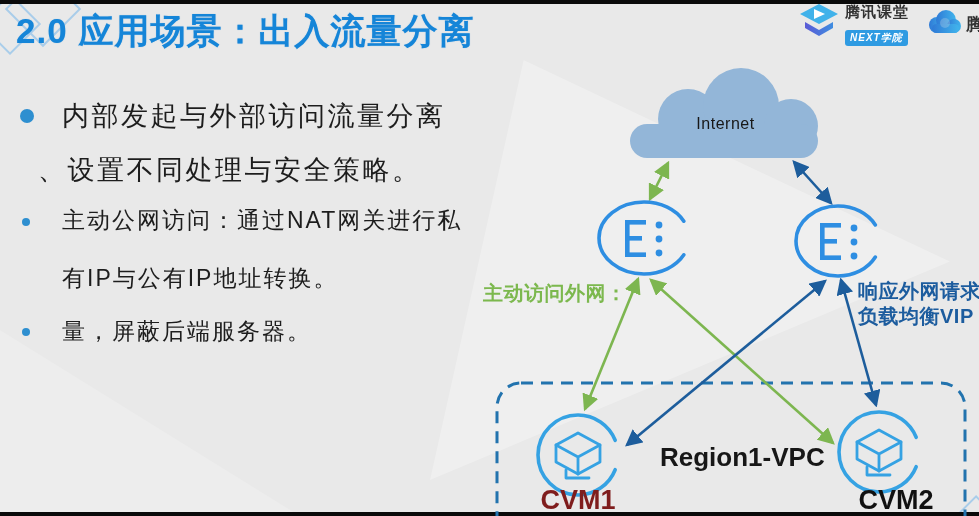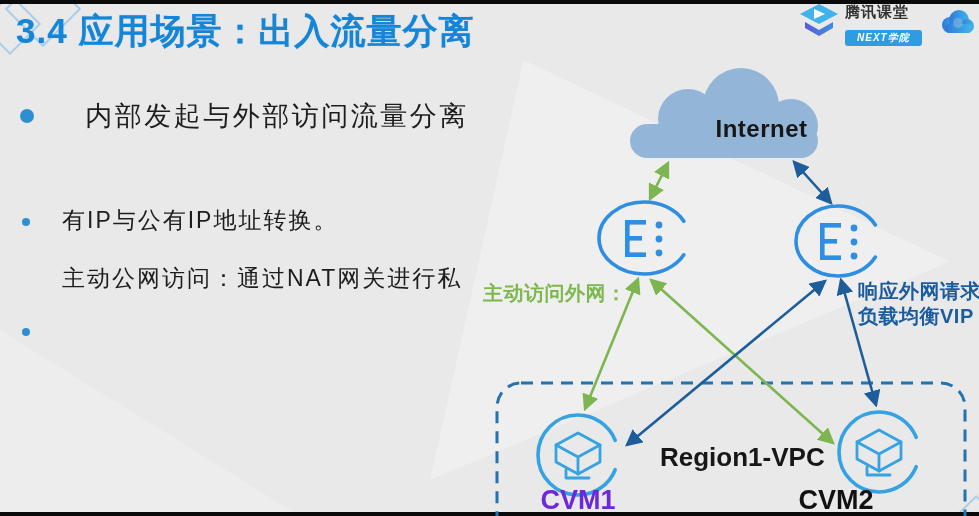--- a/index.html
+++ b/index.html
@@ -94,7 +94,7 @@
 <div class="abs bar-top"></div>
 <div class="abs bar-bottom"></div>
 
-<div class="abs title">3.4 应用场景：出入流量分离</div>
+<div class="abs title">2.0 应用场景：出入流量分离</div>
 
 <div class="abs logo-row">
   <div class="brand1">

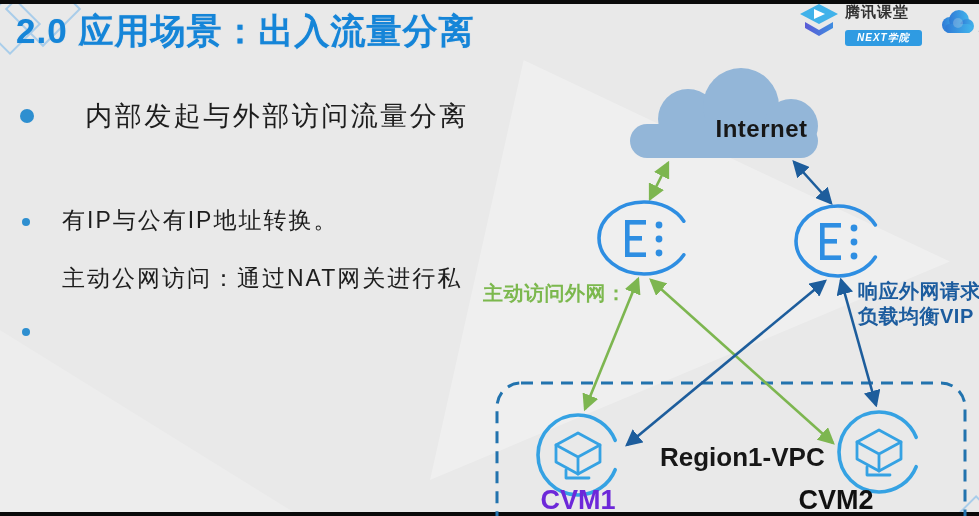--- a/index.html
+++ b/index.html
@@ -46,7 +46,7 @@
   .brand1-name { font-size:15px; font-weight:bold; color:#323232; letter-spacing:1px; white-space:nowrap; }
   .brand1-badge {
     font-size:10px; font-style:italic; font-weight:bold; color:#fff;
-    background:#2f9be2; border-radius:3px; padding:1px 12px;
+    background:#2f9be2; border-radius:3px; padding:1px 5px;
     letter-spacing:1px; white-space:nowrap; align-self:flex-start;
   }
   .logo-divider { width:2px; height:28px; background:#c6c6c6; margin:0 7px 0 8px; }

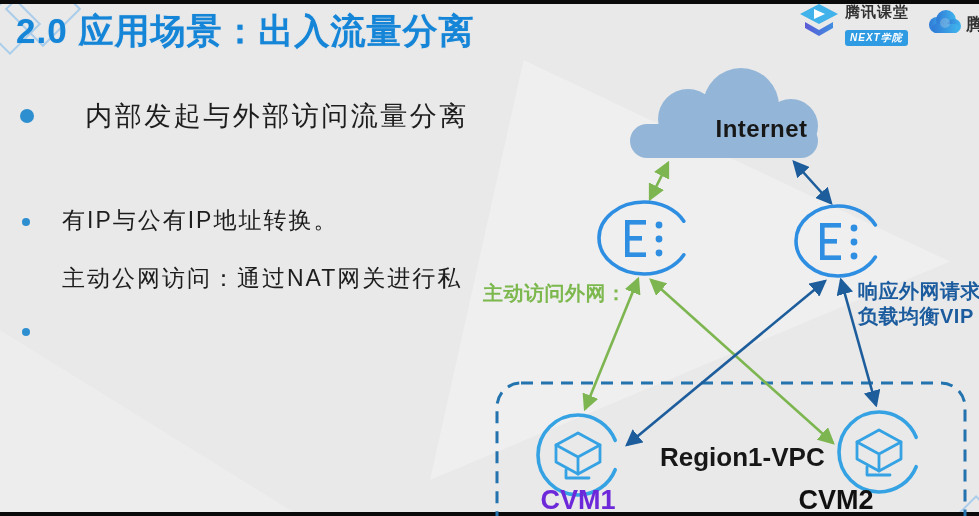--- a/index.html
+++ b/index.html
@@ -60,7 +60,7 @@
   .dot-b3 { left:22px; top:328px; }
 
   .b1 { left:62px; top:89px; width:430px; font-size:27px; line-height:54px;
-        letter-spacing:2.5px; font-weight:500;text-align:center; }
+        letter-spacing:2.5px; font-weight:500; }
   .b1 .l2 { margin-left:-24px; }
   .b2 { left:62px; top:191px; width:430px; font-size:23px; line-height:58px;
         letter-spacing:2px; font-weight:500; }

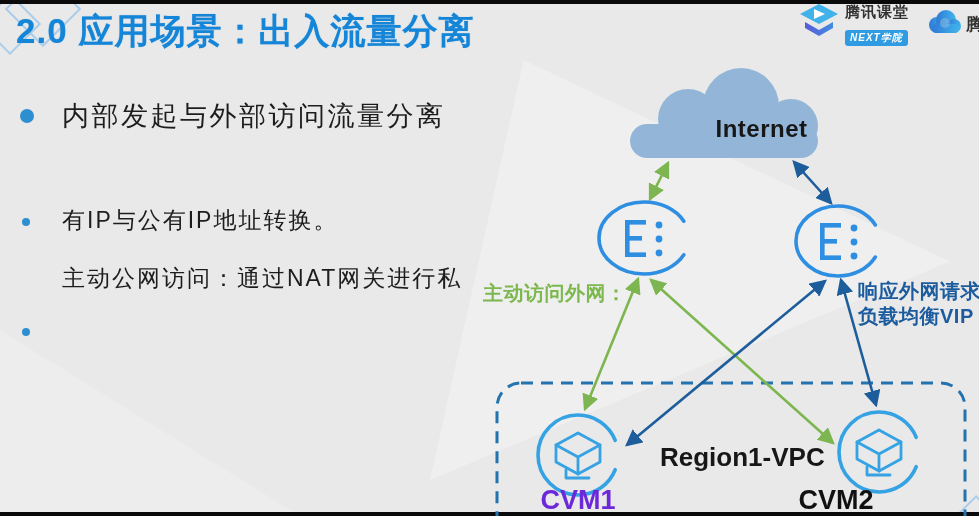--- a/index.html
+++ b/index.html
@@ -68,8 +68,8 @@
         letter-spacing:2px; font-weight:500; }
 
   
-  .internet-label { left:684px; top:115px; width:155px; text-align:center;
-                    font-size:24px; font-weight:bold; color:#171717; letter-spacing:.5px; }
+  .internet-label { left:648px; top:115px; width:155px; text-align:center;
+                    font-size:16px; font-weight:normal; color:#171717; letter-spacing:.5px; }
   .nat-caption { left:483px; top:281px; font-size:20px; line-height:25px;
                  font-weight:bold; color:#7cb84e; letter-spacing:.5px; white-space:nowrap;text-align:center; }
   .lb-caption  { left:858px; top:279px; font-size:20px; line-height:25px;

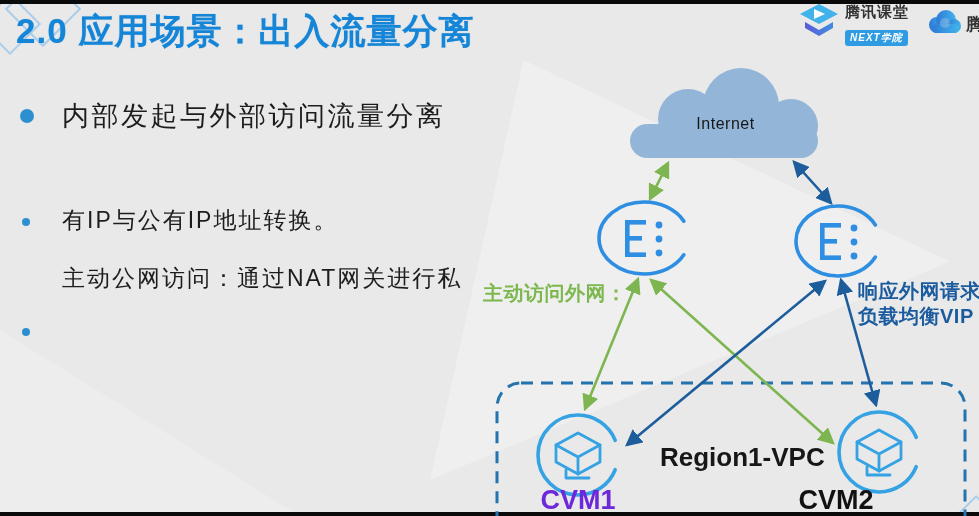--- a/index.html
+++ b/index.html
@@ -140,6 +140,7 @@
 <div class="abs bullet-dot-lg"></div>
 <div class="abs b1">
   <div class="l1">内部发起与外部访问流量分离</div>
+  <div class="l2">、设置不同处理与安全策略。</div>
 </div>
 
 <div class="abs bullet-dot-sm dot-b2"></div>

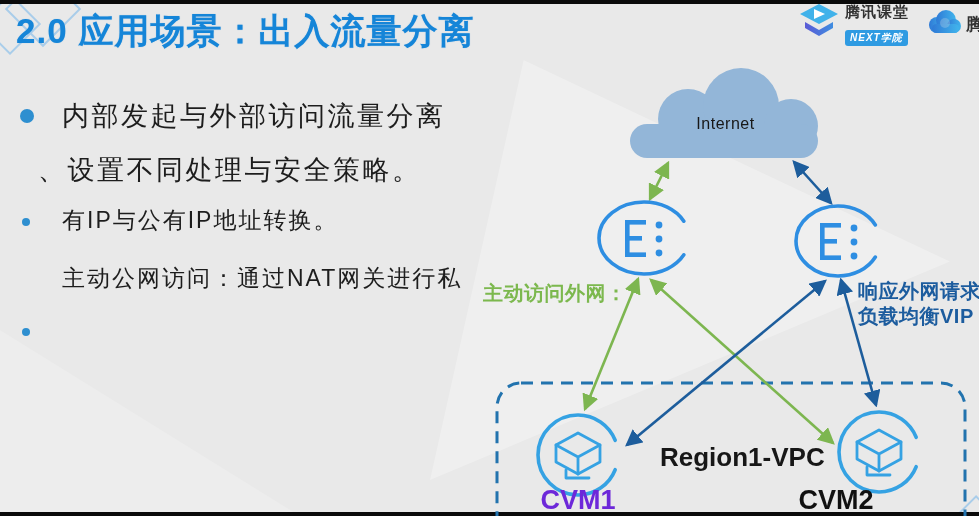--- a/index.html
+++ b/index.html
@@ -145,8 +145,8 @@
 
 <div class="abs bullet-dot-sm dot-b2"></div>
 <div class="abs b2">
+  <div>主动公网访问：通过NAT网关进行私</div>
   <div>有IP与公有IP地址转换。</div>
-  <div>主动公网访问：通过NAT网关进行私</div>
 </div>
 
 <div class="abs bullet-dot-sm dot-b3"></div>

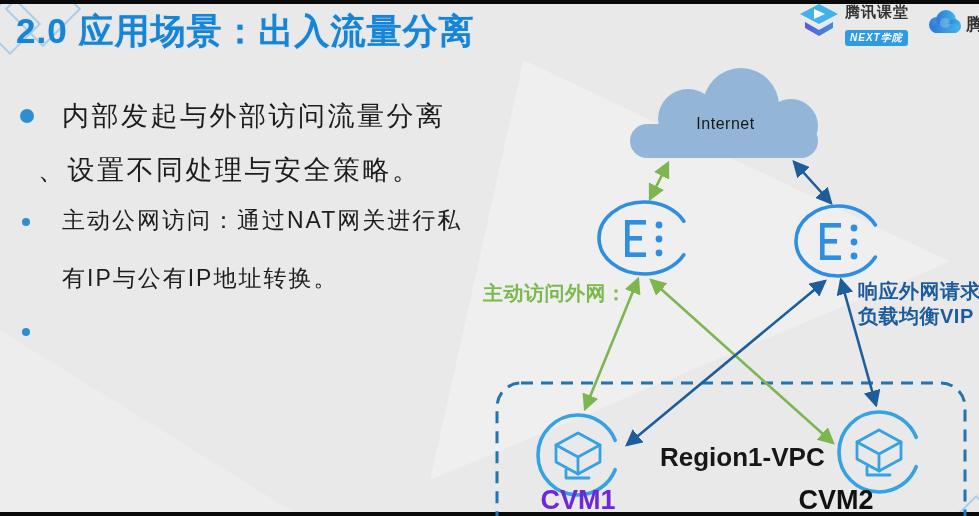--- a/index.html
+++ b/index.html
@@ -151,6 +151,7 @@
 
 <div class="abs bullet-dot-sm dot-b3"></div>
 <div class="abs b3">
+  <div>量，屏蔽后端服务器。</div>
 </div>
 
 <svg class="abs diagram" viewBox="0 0 979 516">

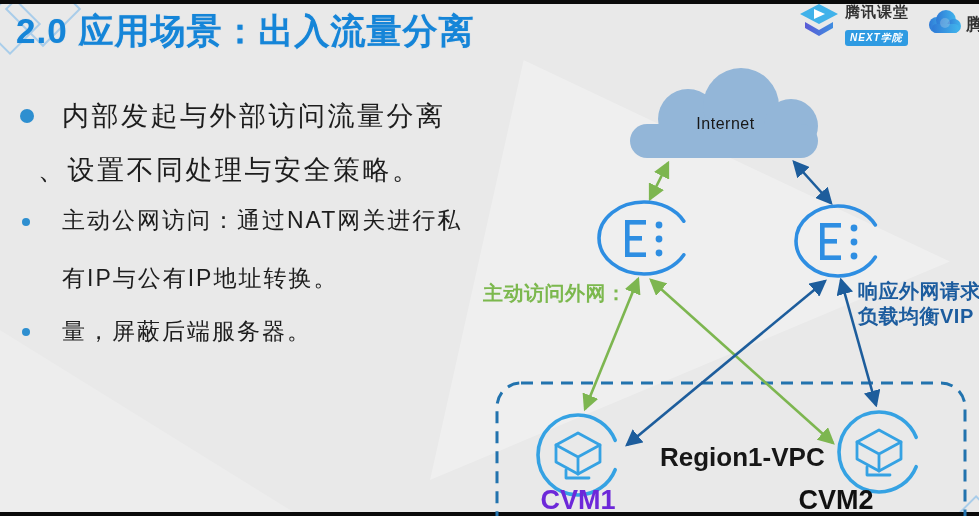--- a/index.html
+++ b/index.html
@@ -77,7 +77,7 @@
   .vpc-label  { left:660px; top:442px; width:166px; text-align:left;
                 font-size:26px; font-weight:bold; color:#171717; }
   .cvm1-label { left:518px; top:485px; width:120px; text-align:center;
-                font-size:27px; font-weight:bold; color:#6d28d9; }
+                font-size:27px; font-weight:bold; color:#7f1d1d; }
   .cvm2-label { left:776px; top:485px; width:120px; text-align:center;
                 font-size:27px; font-weight:bold; color:#111; }
 

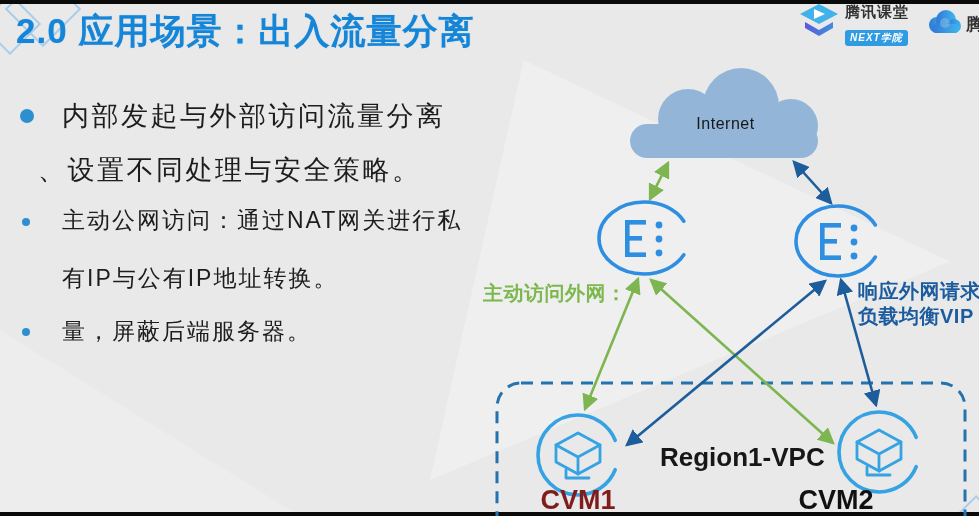--- a/index.html
+++ b/index.html
@@ -78,7 +78,7 @@
                 font-size:26px; font-weight:bold; color:#171717; }
   .cvm1-label { left:518px; top:485px; width:120px; text-align:center;
                 font-size:27px; font-weight:bold; color:#7f1d1d; }
-  .cvm2-label { left:776px; top:485px; width:120px; text-align:center;
+  .cvm2-label { left:836px; top:485px; width:120px; text-align:center;
                 font-size:27px; font-weight:bold; color:#111; }
 
   svg.diagram { left:0; top:0; width:979px; height:516px; pointer-events:none; }

